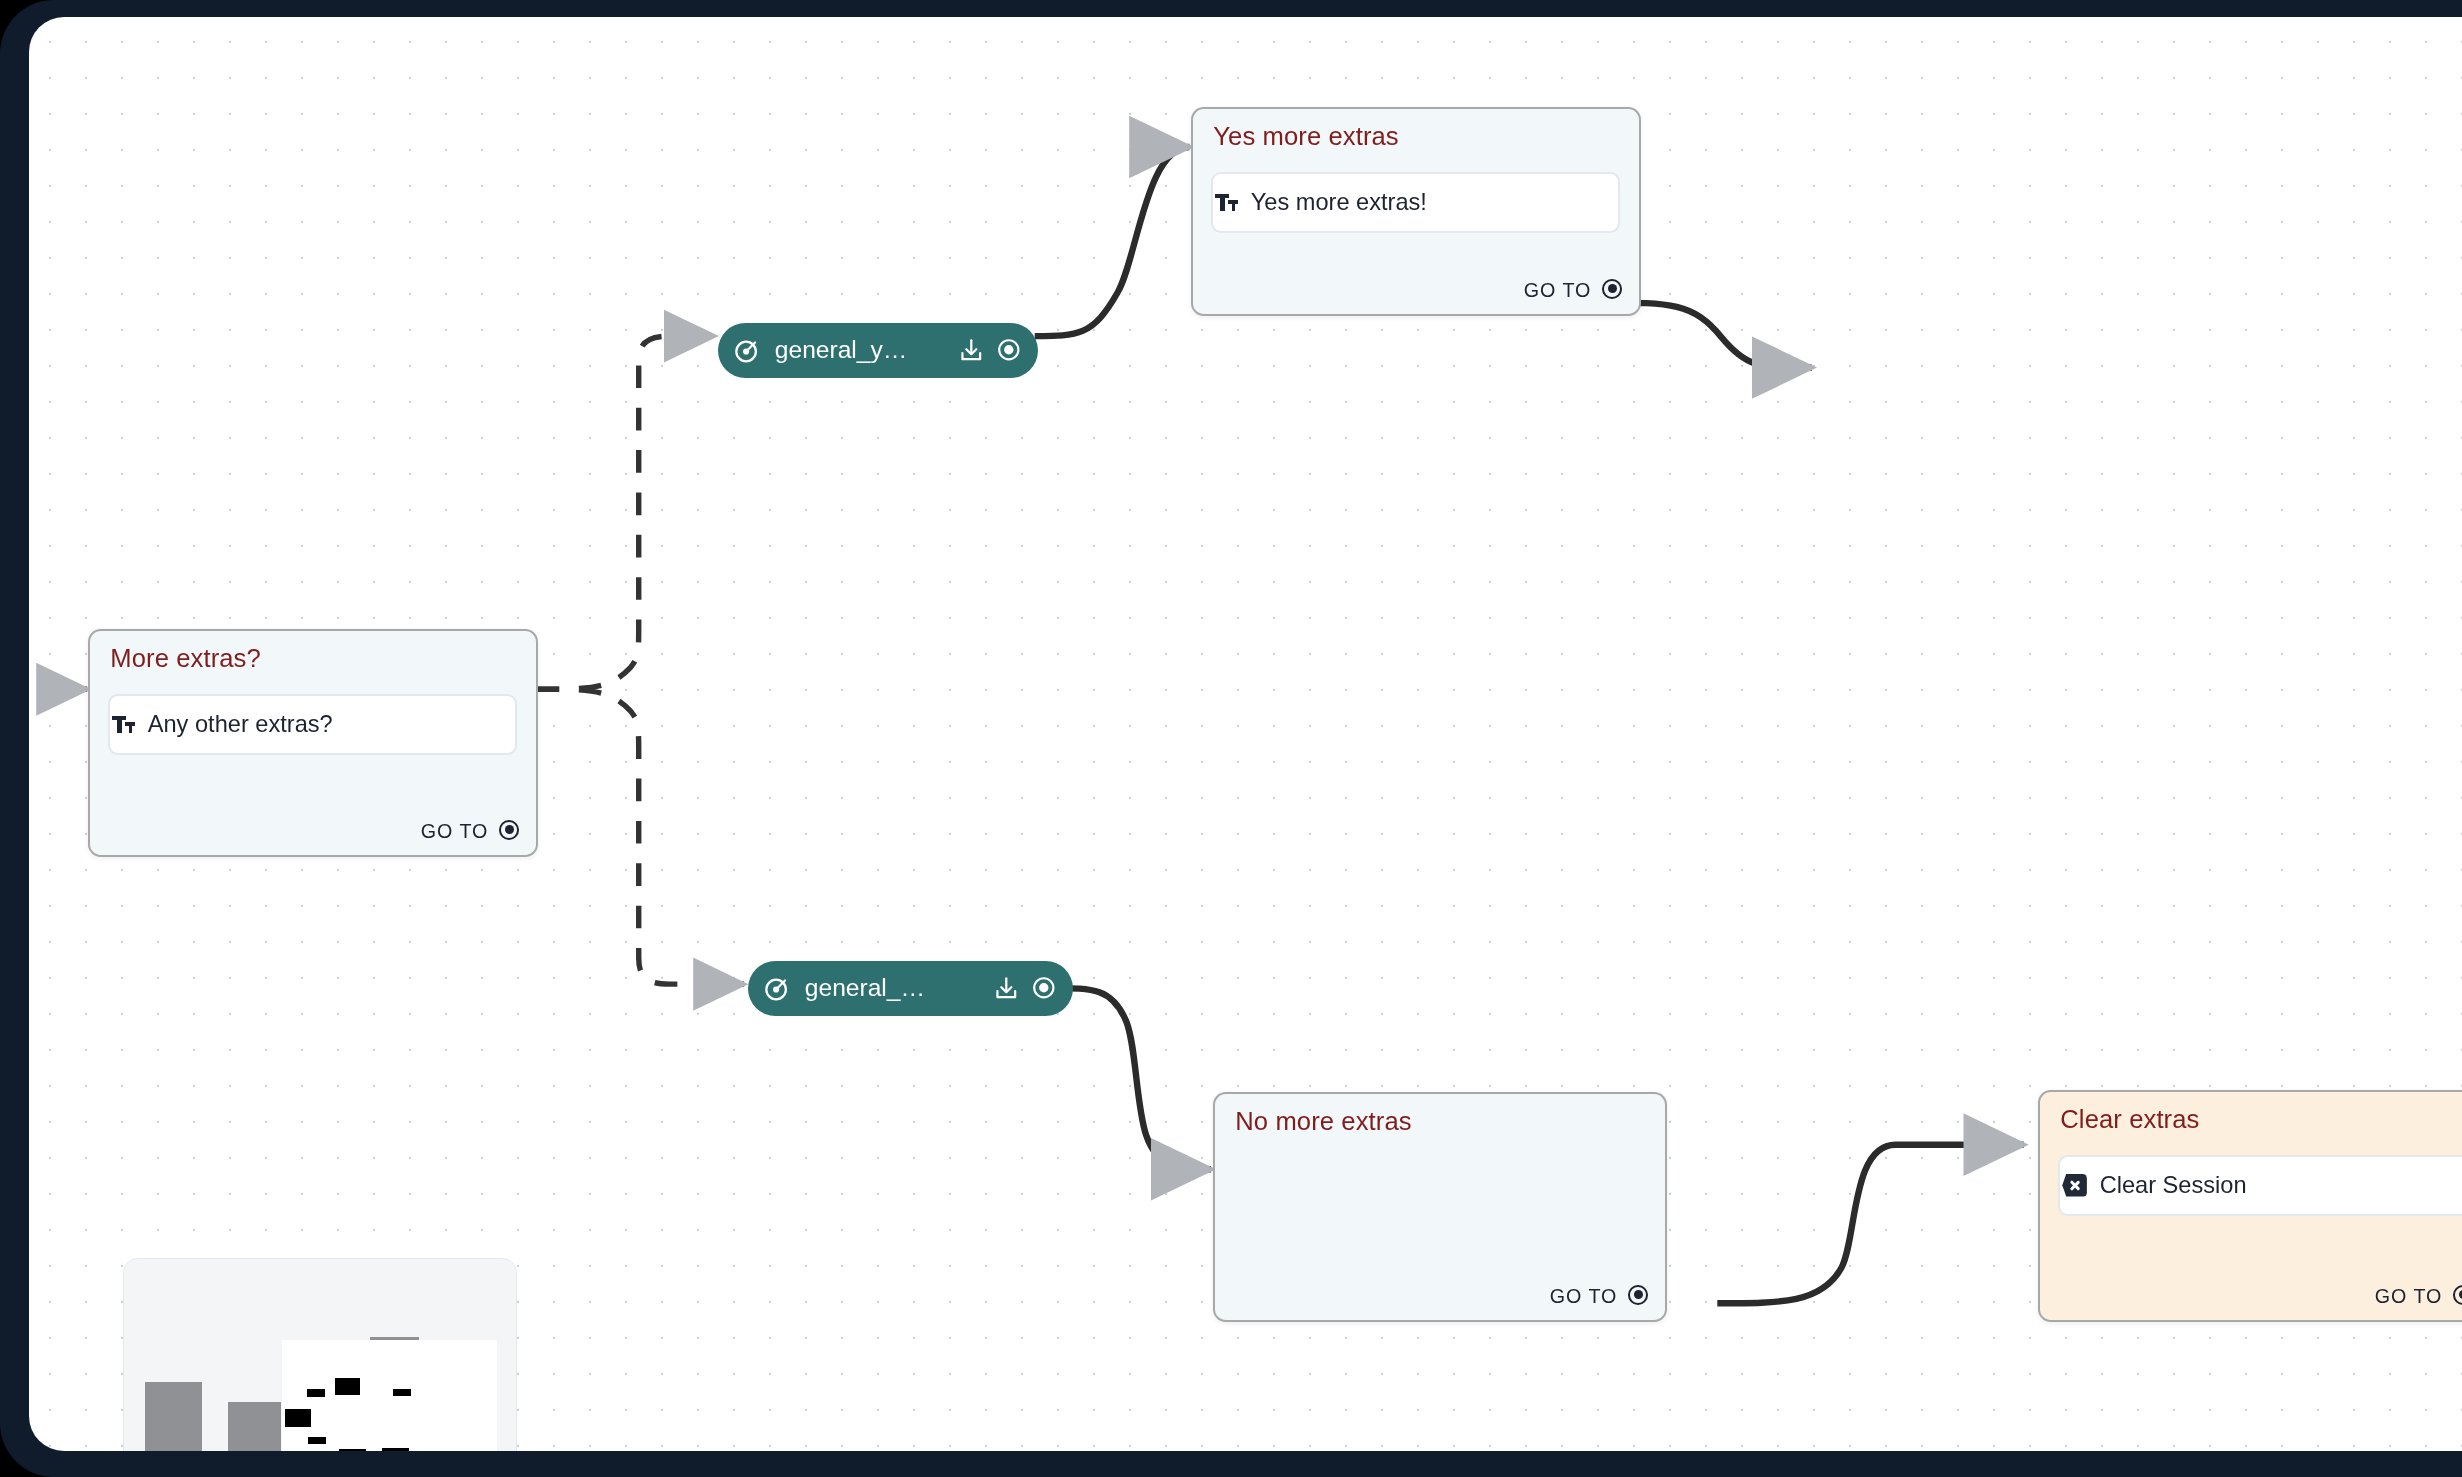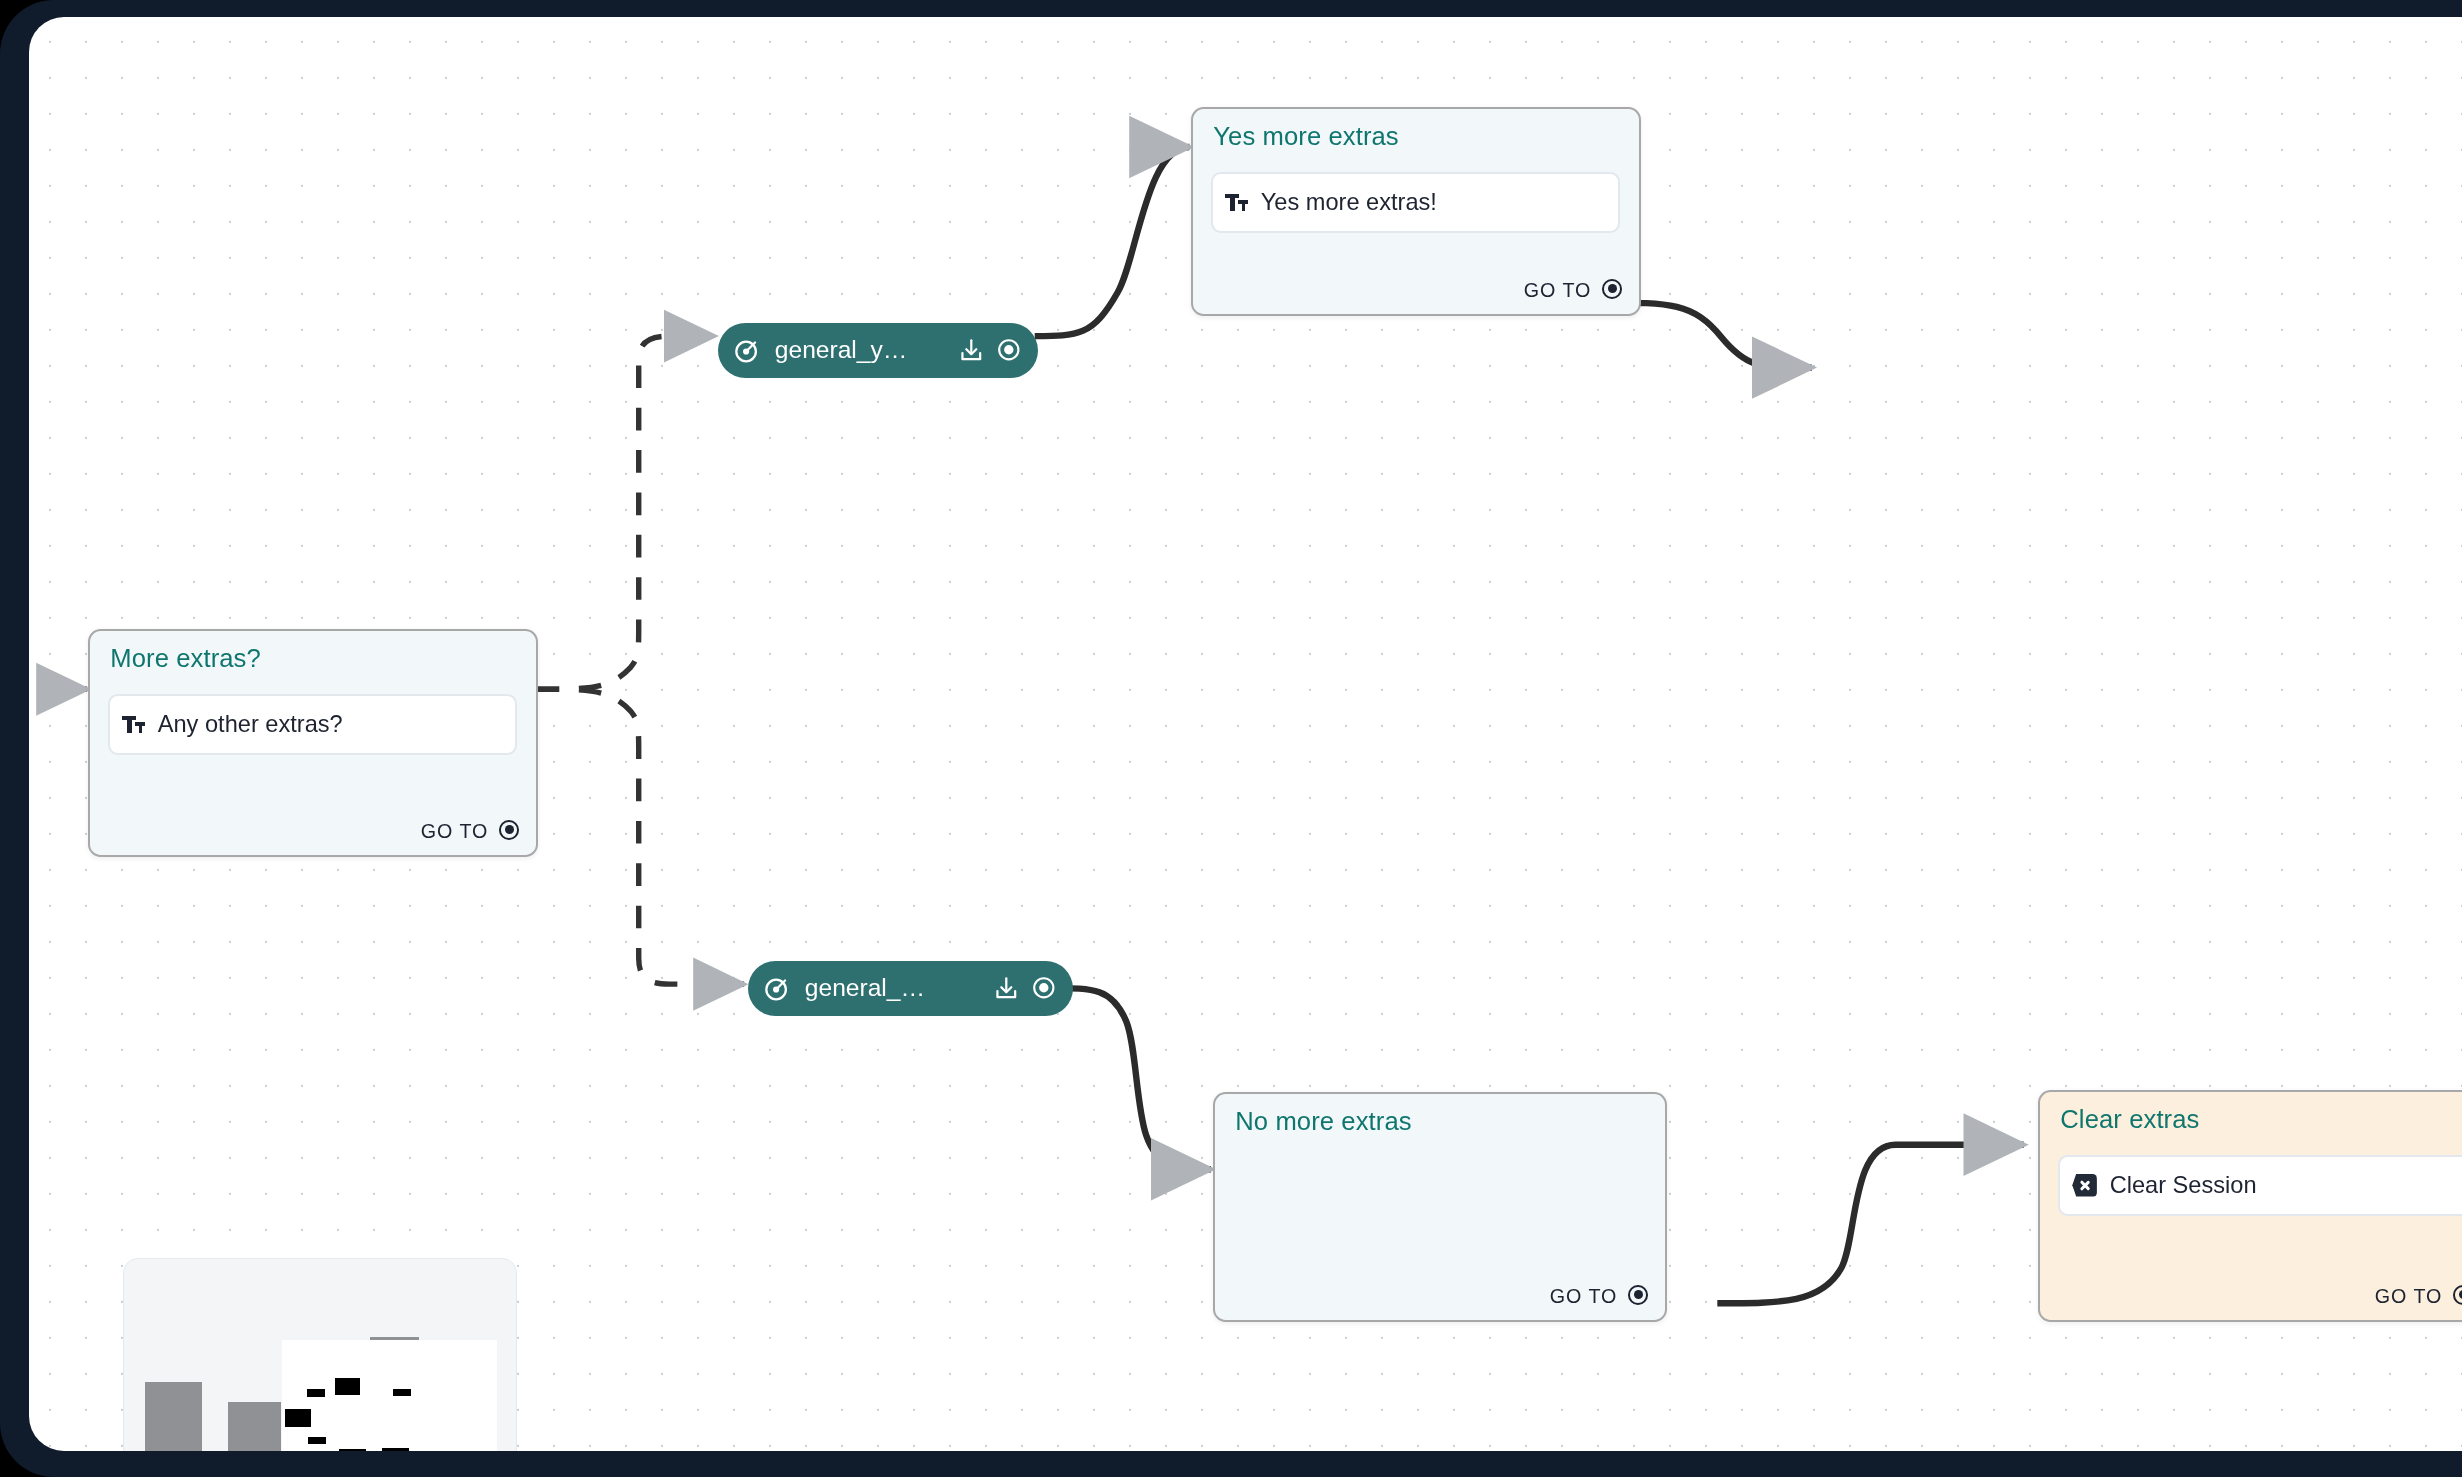--- a/index.html
+++ b/index.html
@@ -71,7 +71,7 @@
     left: 20.7px;
     top: 13.8px;
     font-size: 25.6px;
-    color: #0f766e;
+    color: #7f1d1d;
     letter-spacing: 0.1px;
     white-space: nowrap;
   }

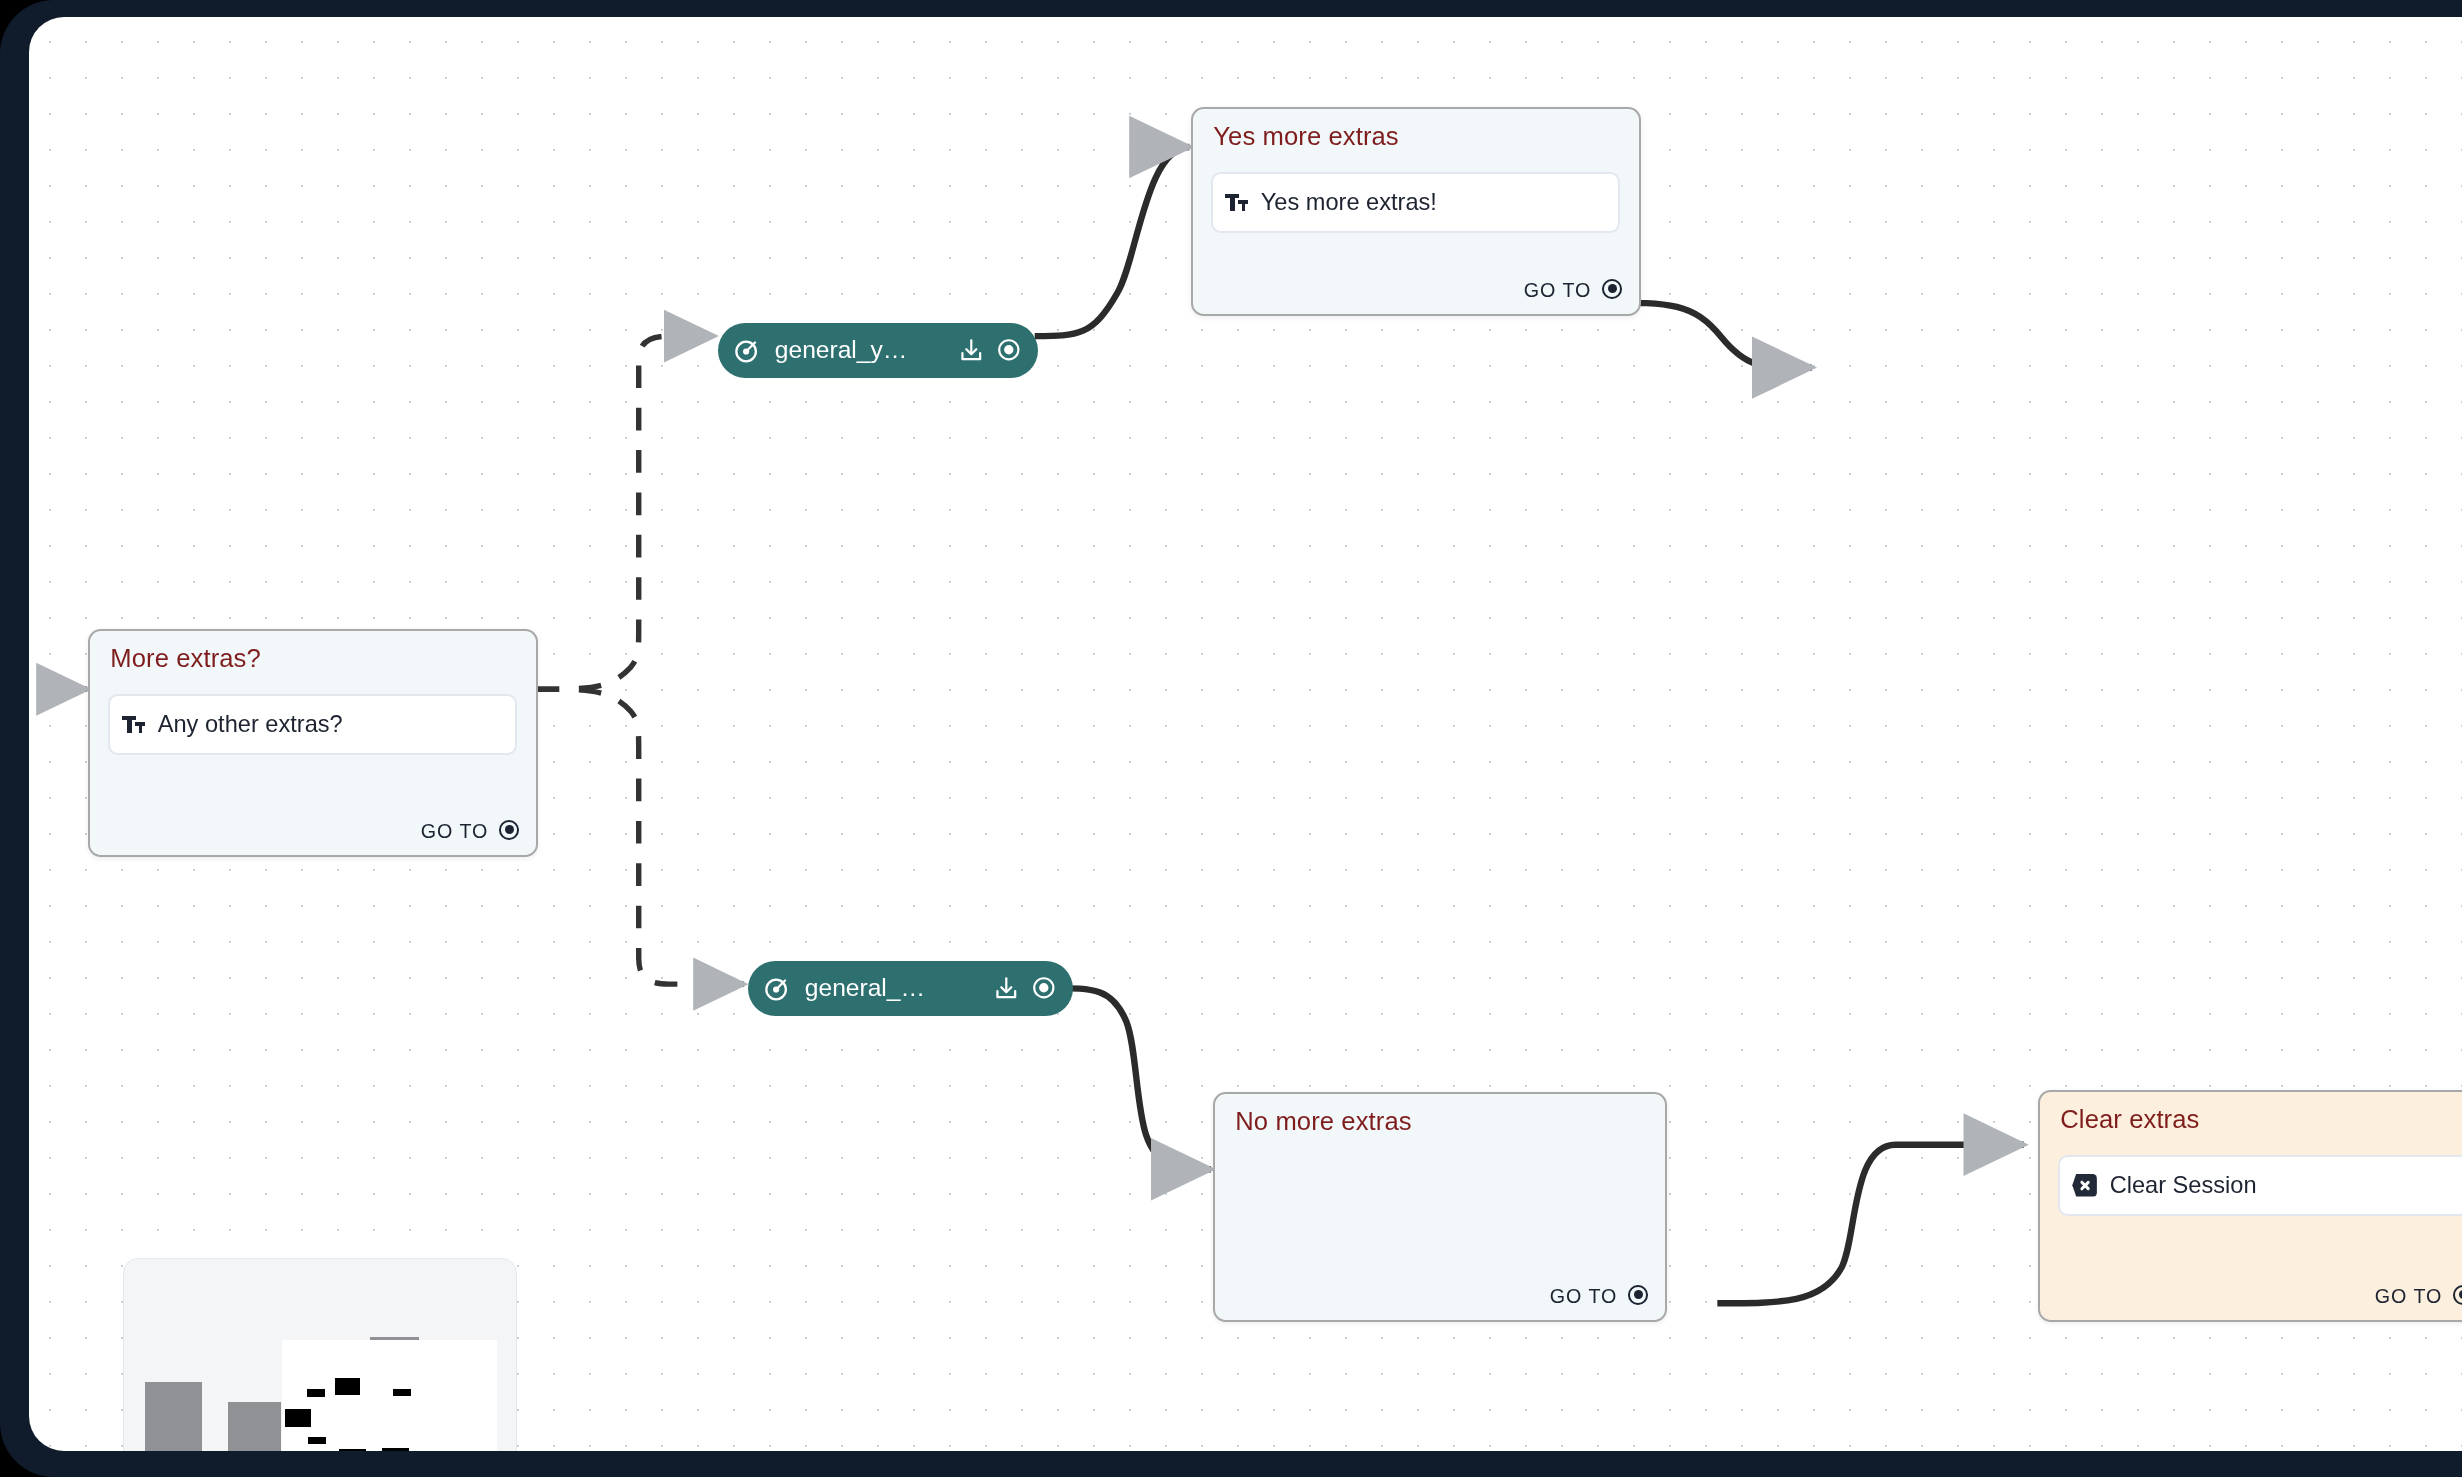--- a/index.html
+++ b/index.html
@@ -86,7 +86,7 @@
     border-radius: 9.8px;
     display: flex;
     align-items: center;
-    padding-left: 12px;
+    padding-left: 2px;
     box-sizing: border-box;
   }
   .card-field .field-text {

